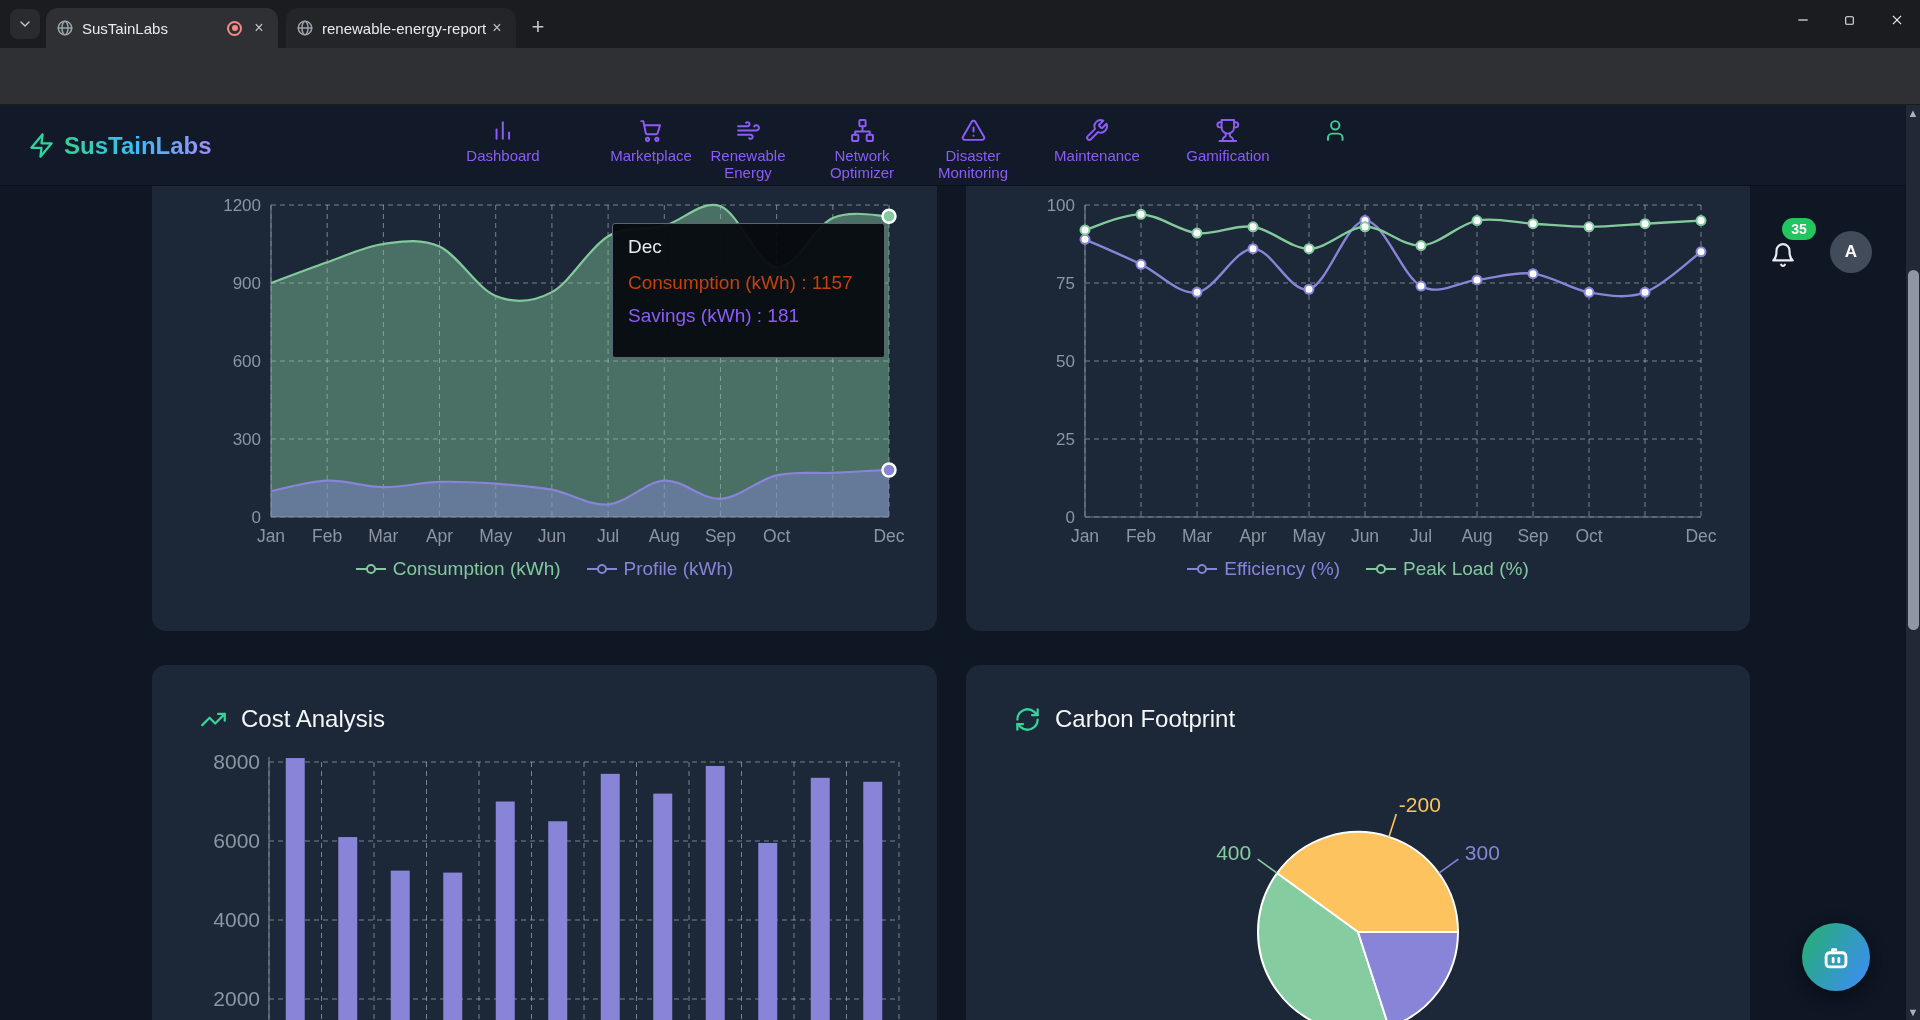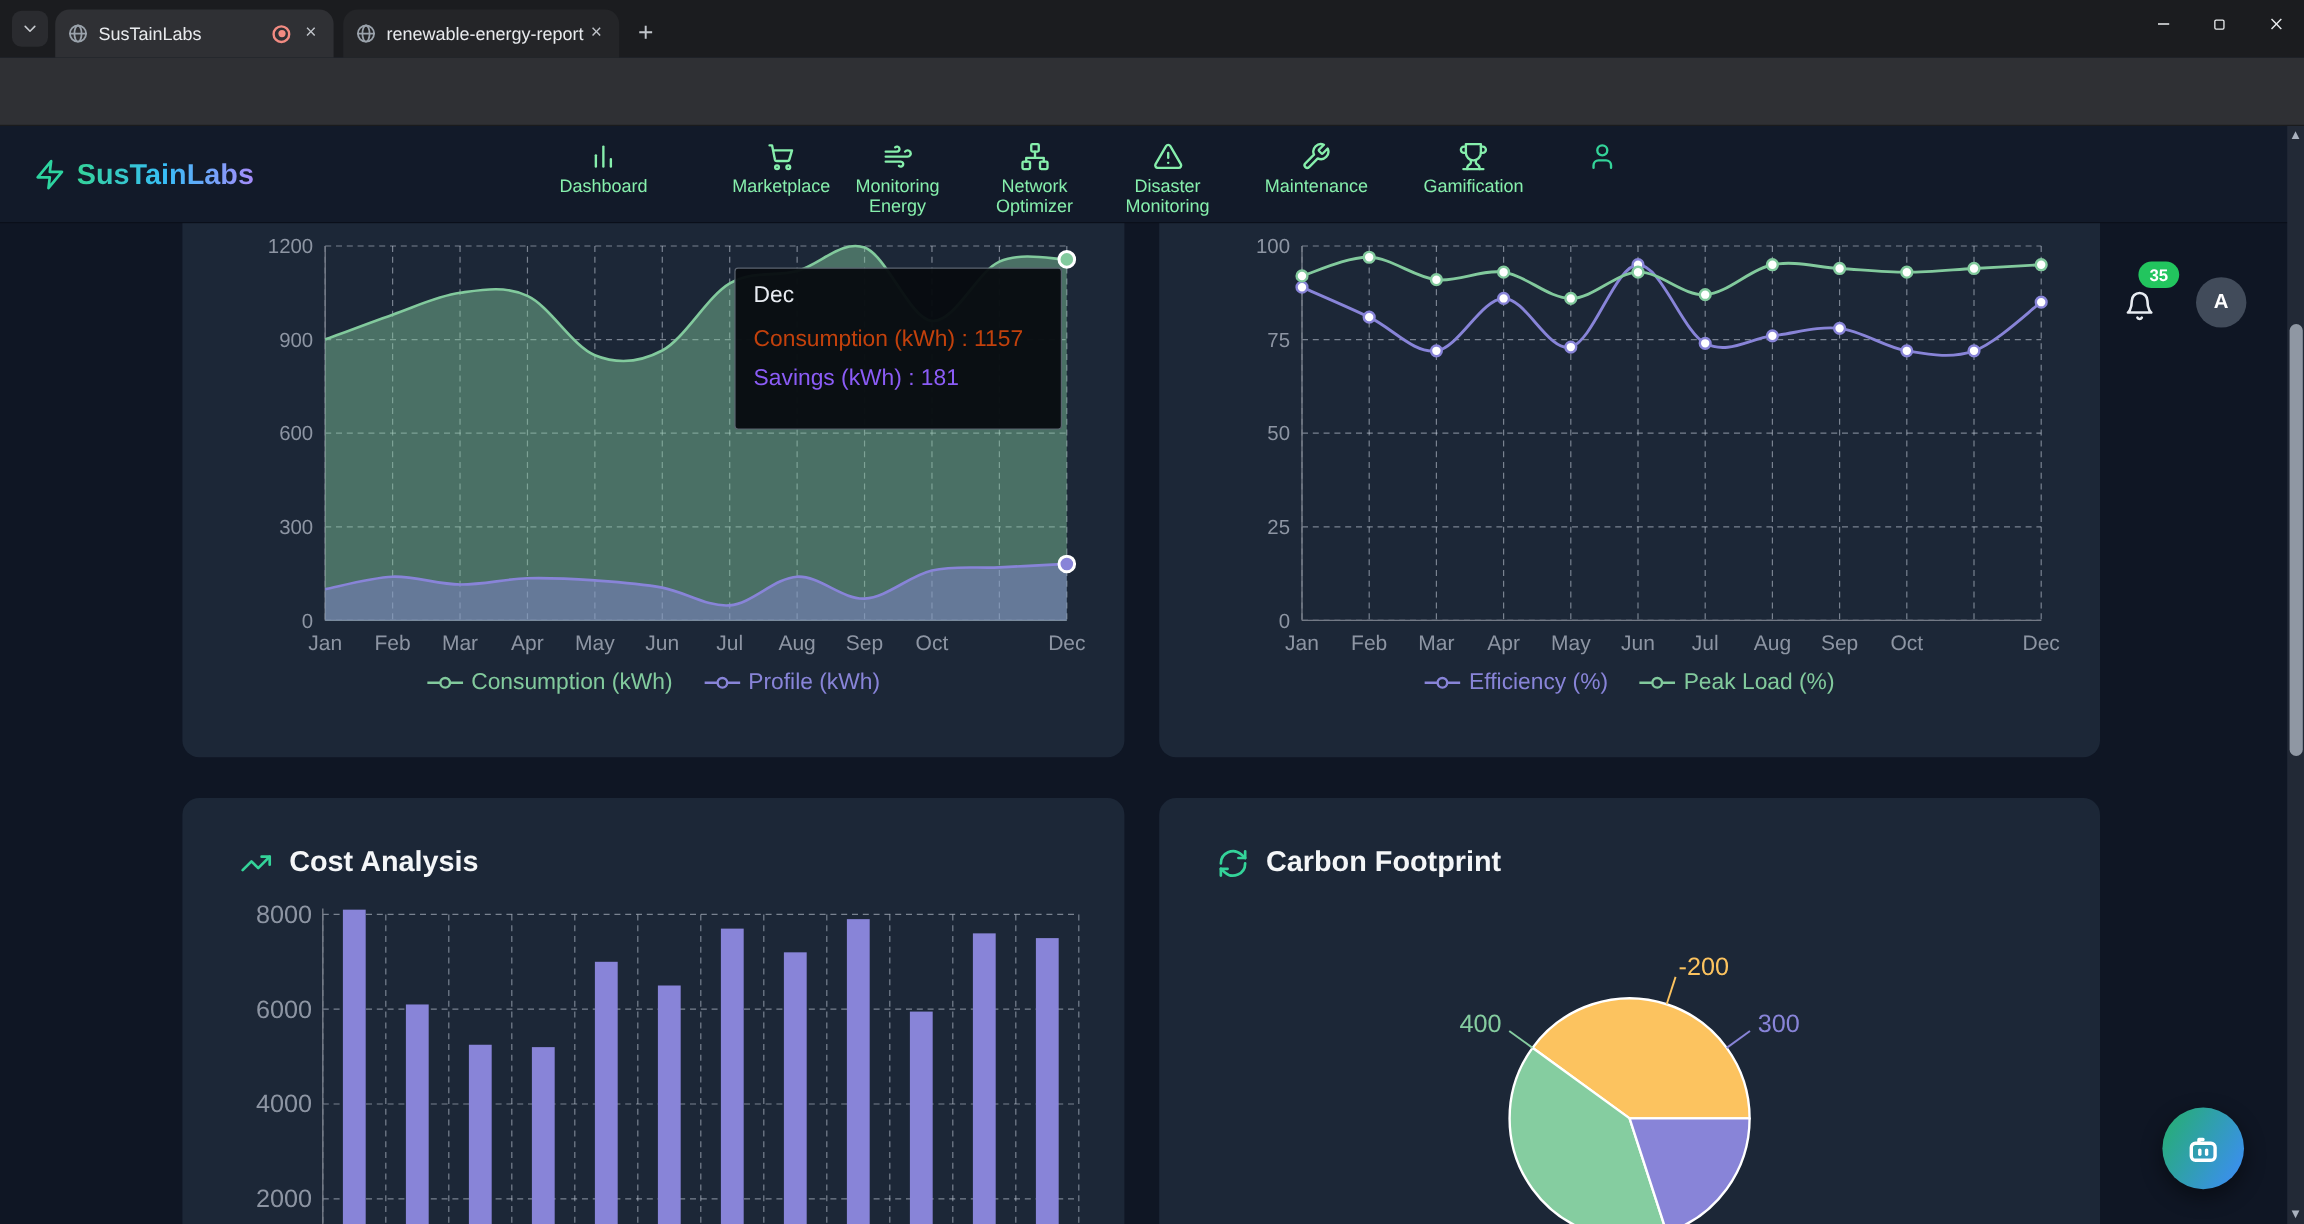--- a/index.html
+++ b/index.html
@@ -38,7 +38,7 @@
   .brand{position:absolute;left:28px;top:0;height:81px;display:flex;align-items:center;gap:9px;}
   .brand .zap{width:27px;height:27px;color:#2dd4a0;}
   .brand-name{font-size:24px;font-weight:bold;background:linear-gradient(90deg,#34d399,#38bdf8,#a78bfa);-webkit-background-clip:text;background-clip:text;color:transparent;}
-  .nav-item{position:absolute;top:13px;transform:translateX(-50%);display:flex;flex-direction:column;align-items:center;gap:4px;color:#86efac;cursor:pointer;}
+  .nav-item{position:absolute;top:13px;transform:translateX(-50%);display:flex;flex-direction:column;align-items:center;gap:4px;color:#8b5cf6;cursor:pointer;}
   .nav-item .nico{width:25px;height:25px;}
   .nav-item .nlabel{font-size:15px;line-height:17px;text-align:center;max-width:100px;}
   .nav-active-pill{position:absolute;left:1300px;top:112px;width:72px;height:67px;border-radius:11px;background:#16251f;}

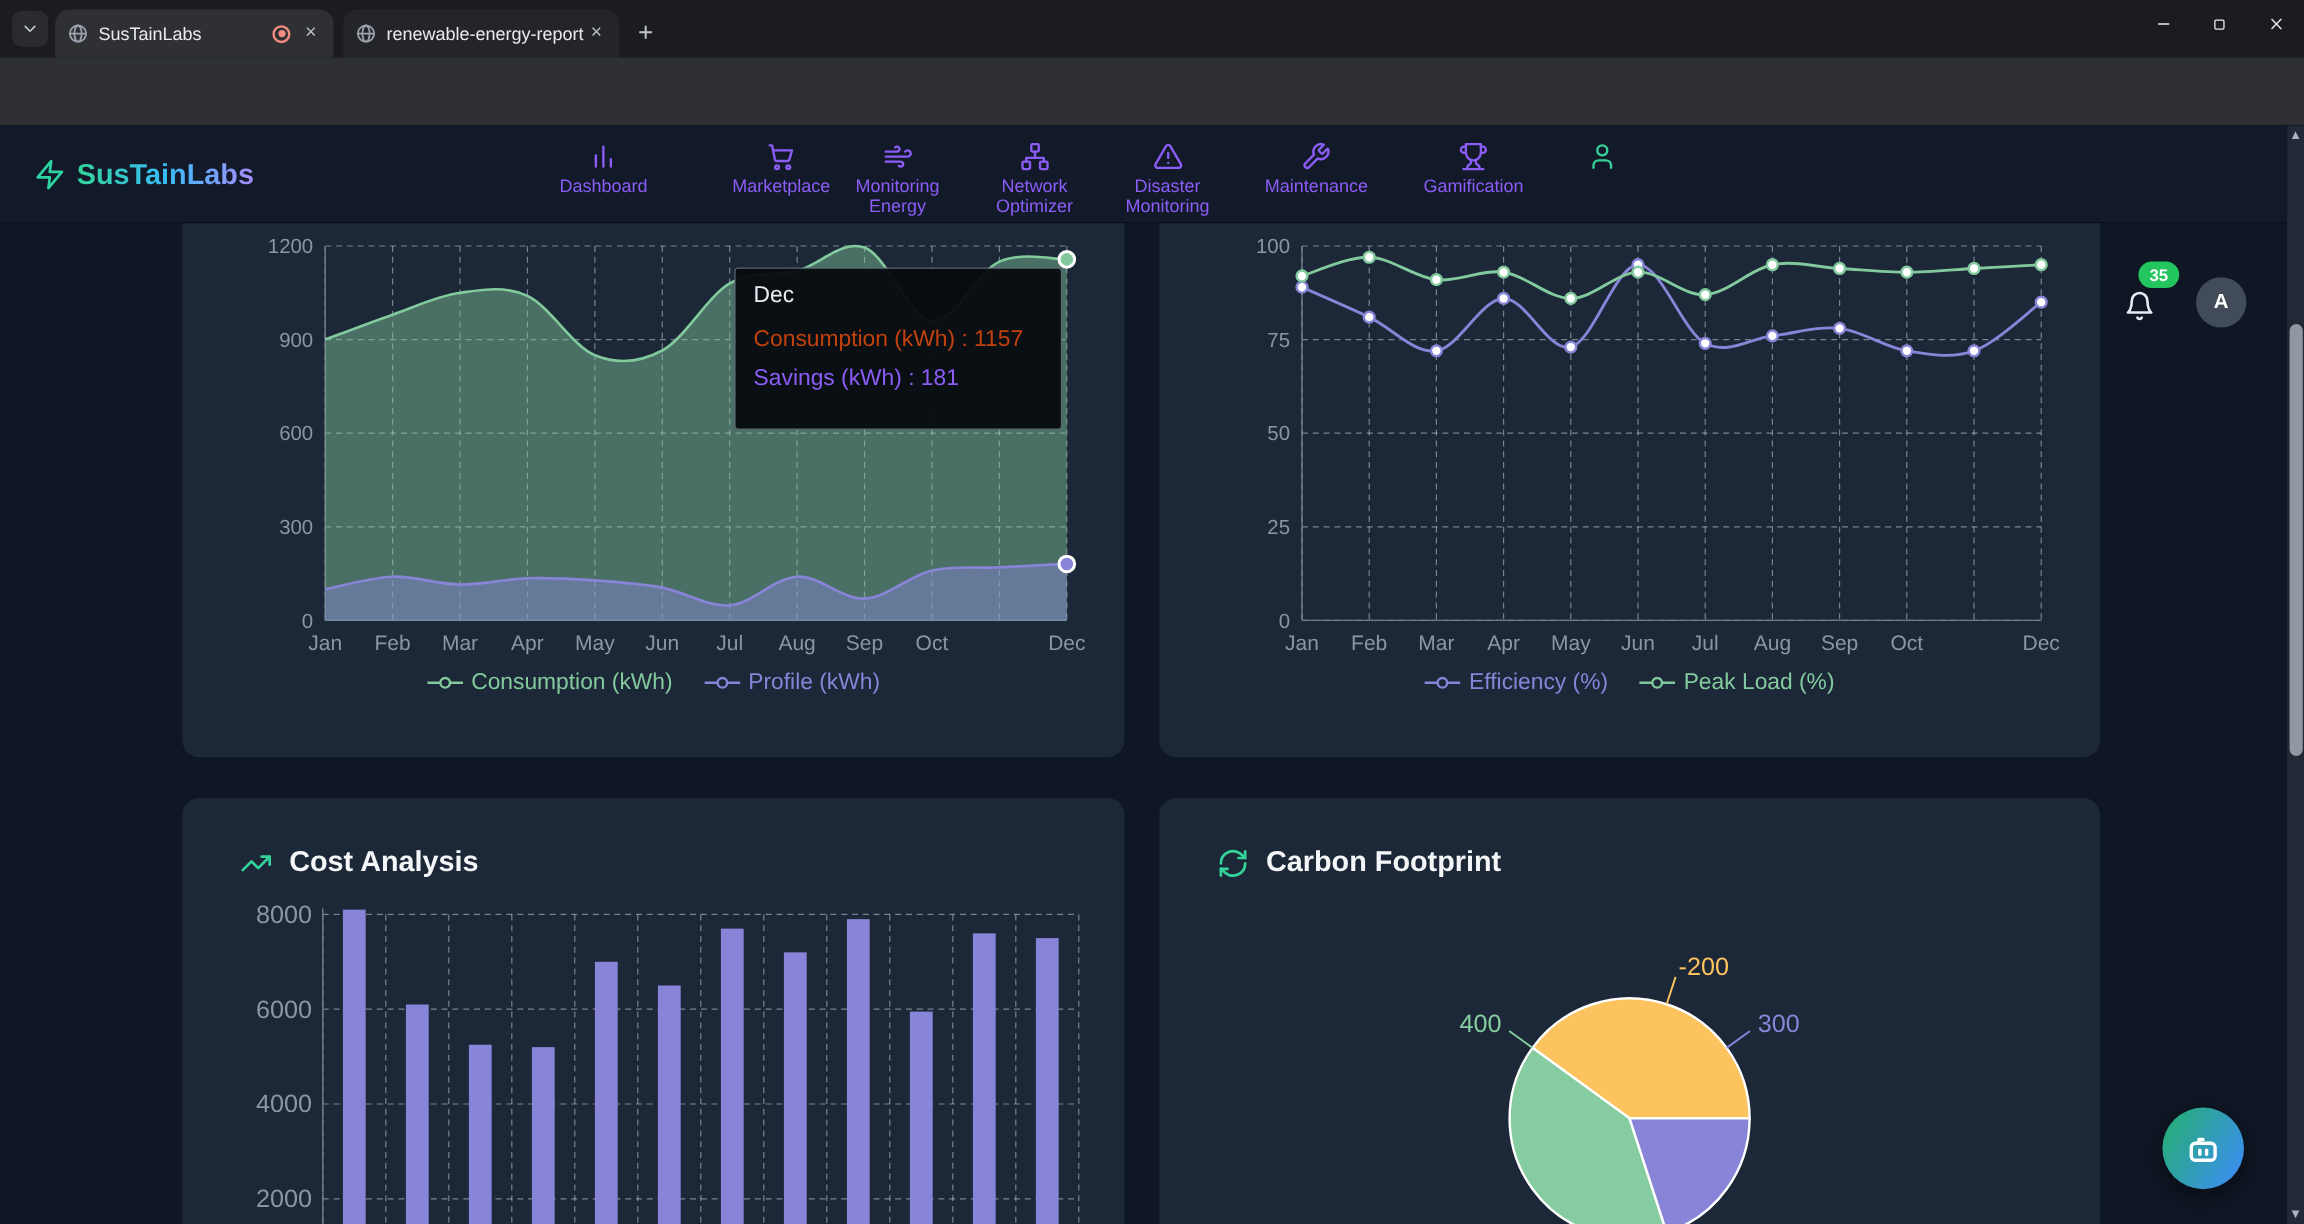--- a/index.html
+++ b/index.html
@@ -221,7 +221,7 @@
               <path d="M17.5 8a2.5 2.5 0 1 1 2 4H2"></path>
               <path d="M12.6 19.4A2 2 0 1 0 14 16H2"></path>
             </svg></span>
-          <span class="nlabel">Monitoring Energy</span>
+          <span class="nlabel">Renewable Energy</span>
         </div>
         <div class="nav-item" style="left: 862px;">
           <span class="nico"><svg viewBox="0 0 24 24" fill="none" stroke="currentColor" stroke-width="1.9" stroke-linecap="round" stroke-linejoin="round" style="width:100%;height:100%">

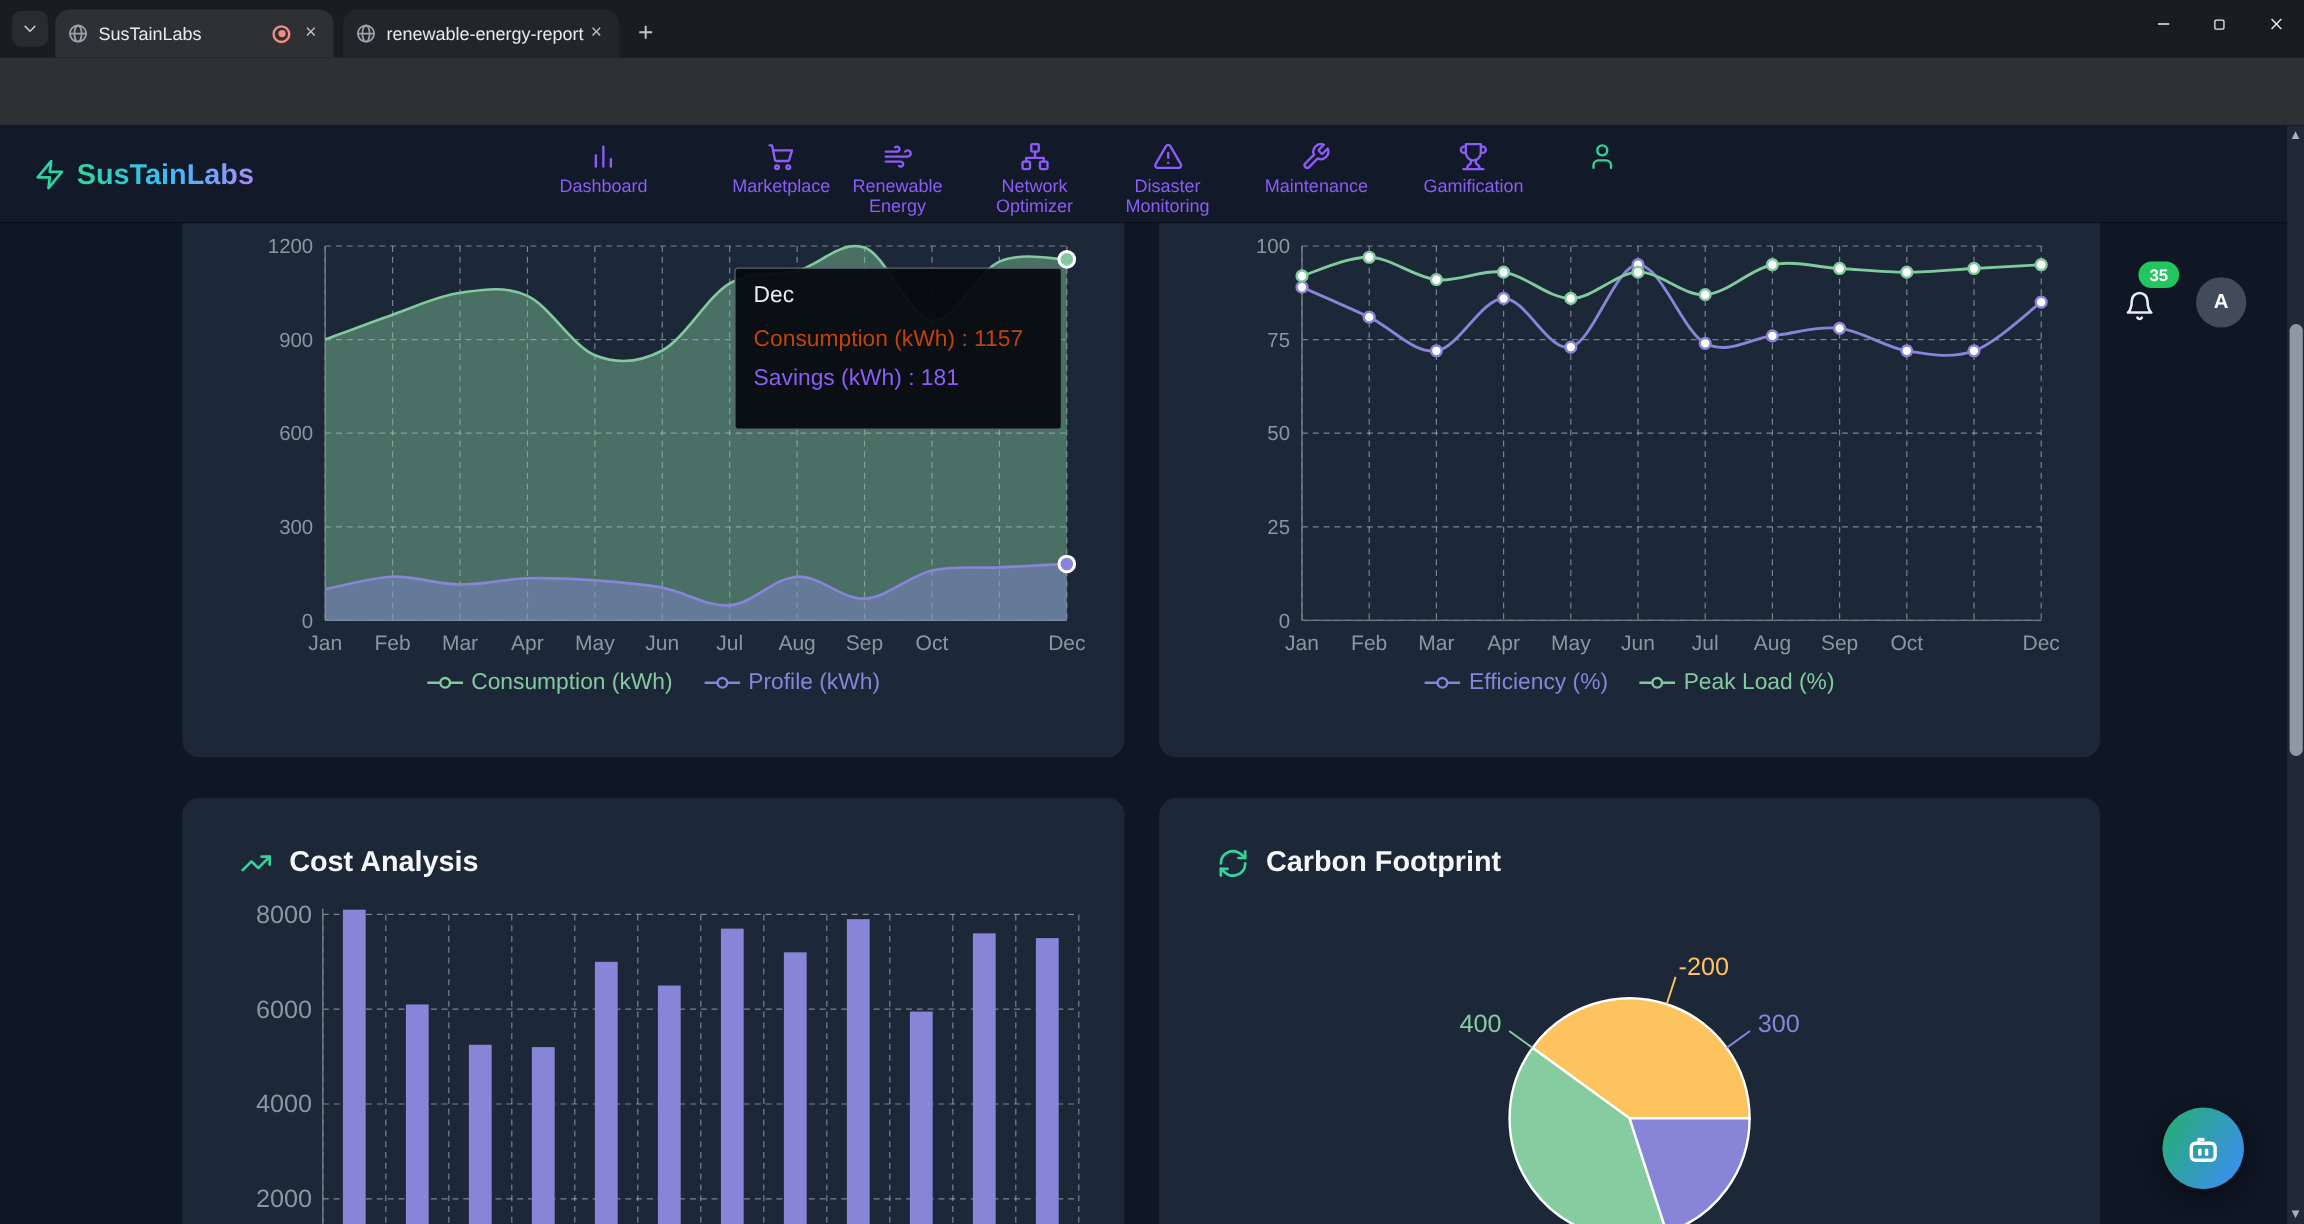--- a/index.html
+++ b/index.html
@@ -57,7 +57,7 @@
   .card svg.overlay{position:absolute;left:0;top:0;z-index:3;pointer-events:none;}
   .card-head{position:absolute;left:48px;top:40px;display:flex;align-items:center;gap:14px;z-index:2;}
   .card-head .hico{width:27px;height:27px;color:#34d399;}
-  .card-head .htitle{font-size:24px;font-weight:bold;color:#f4f6f8;}
+  .card-head .htitle{font-size:24px;font-weight:normal;color:#f4f6f8;}
   .legend{position:absolute;left:0;top:372px;width:100%;display:flex;justify-content:center;gap:26px;z-index:2;}
   .legend-item{display:flex;align-items:center;gap:7px;font-size:19px;}
   .chart-tooltip{position:absolute;left:460px;top:37px;width:273px;height:135px;background:rgba(7,11,16,0.96);border:1px solid #5b6470;border-radius:3px;padding:12px 15px;z-index:2;}

